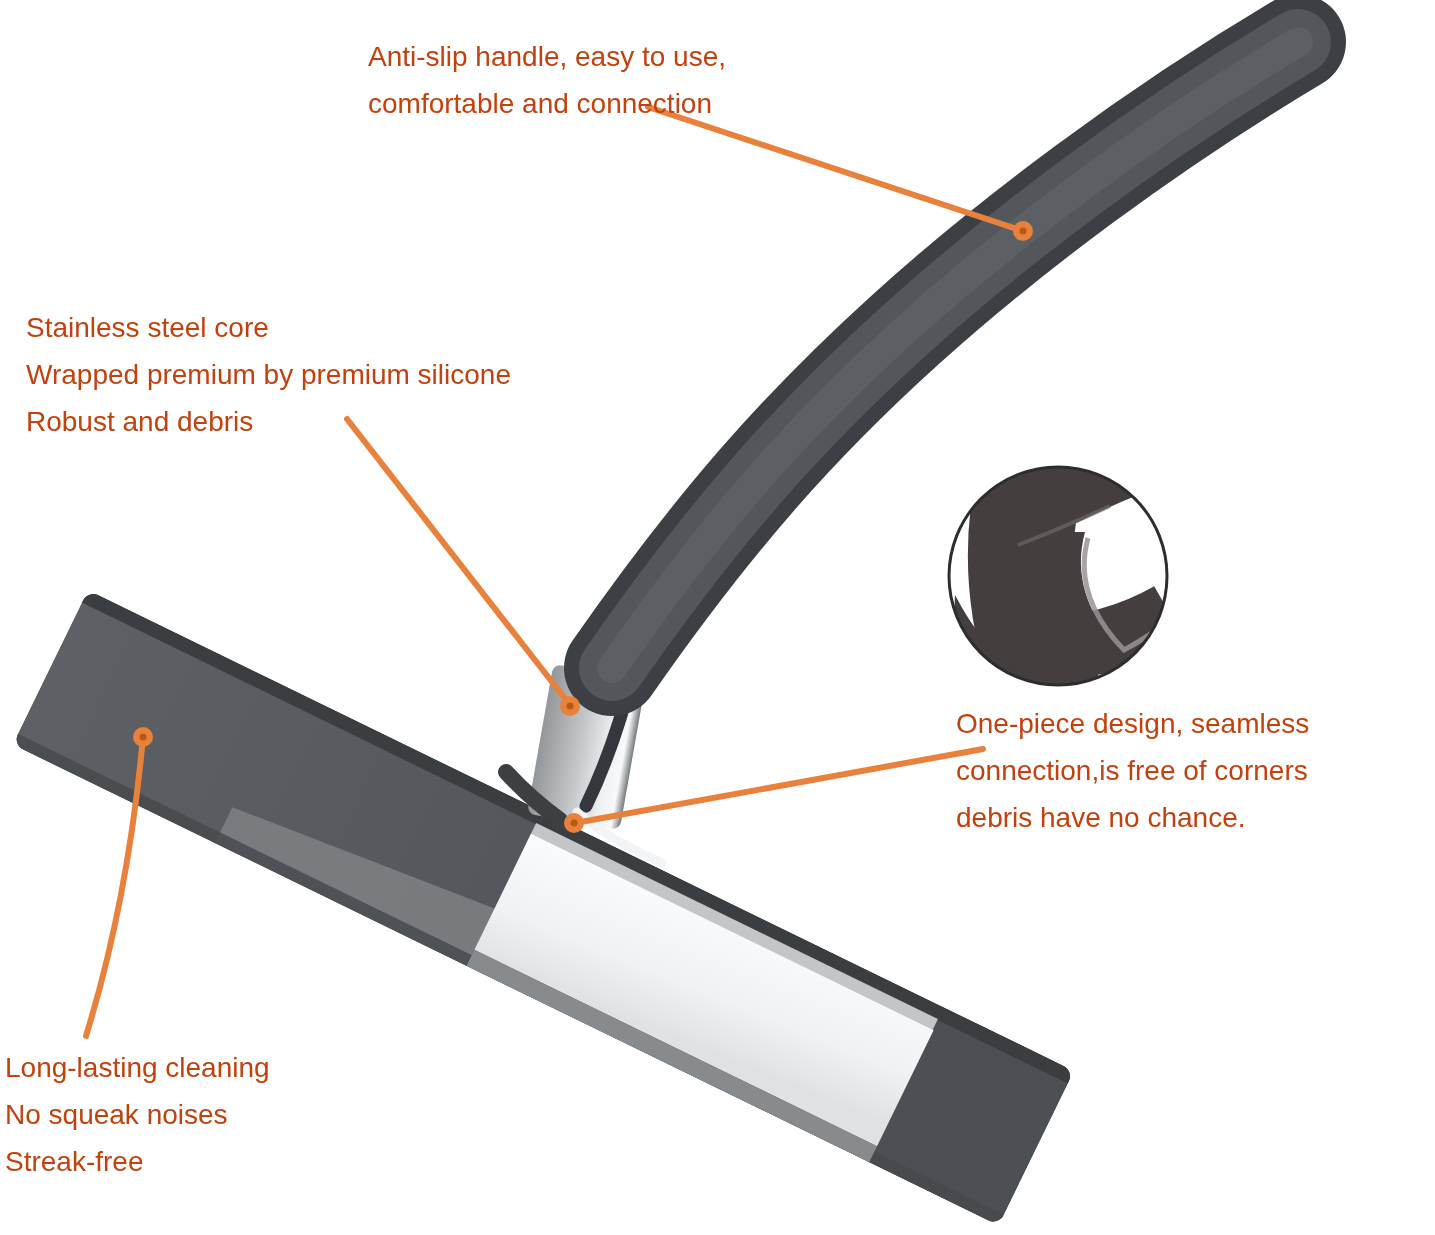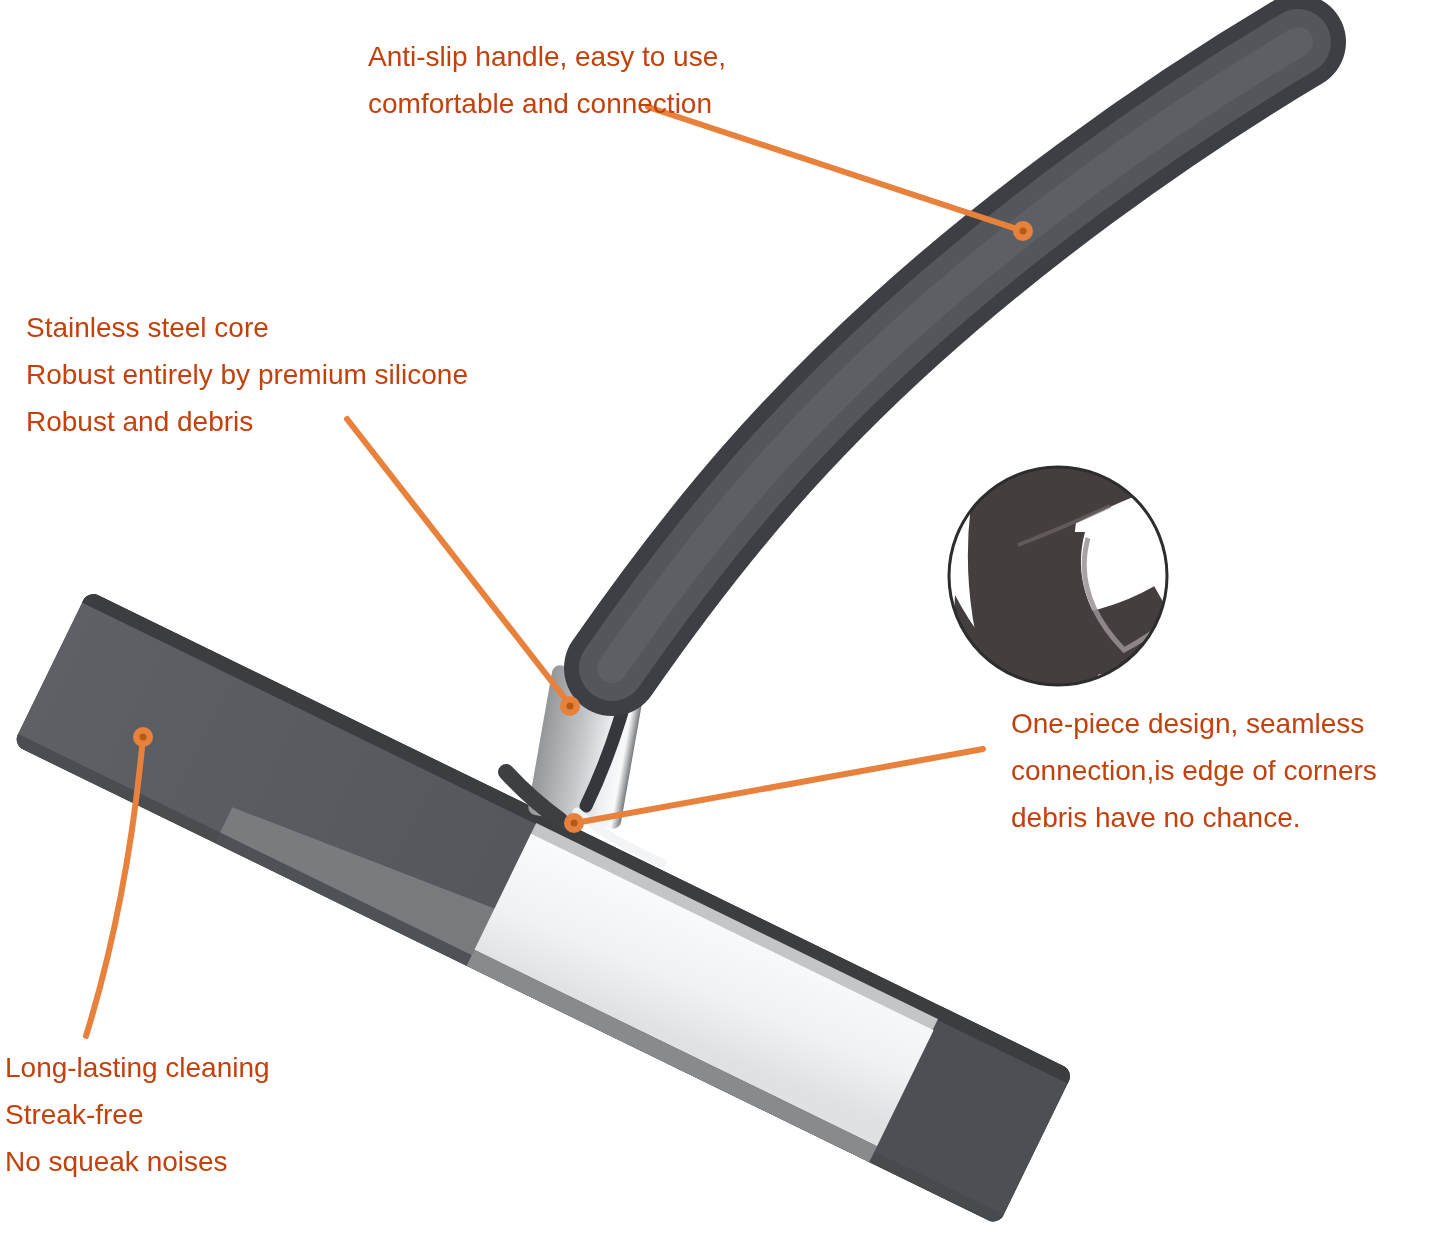--- a/index.html
+++ b/index.html
@@ -131,7 +131,7 @@
 
   <div class="ann" style="left:26px;top:304px">
     <div>Stainless steel core</div>
-    <div>Robust entirely by premium silicone</div>
+    <div>Wrapped premium by premium silicone</div>
     <div>Robust and debris</div>
   </div>
 

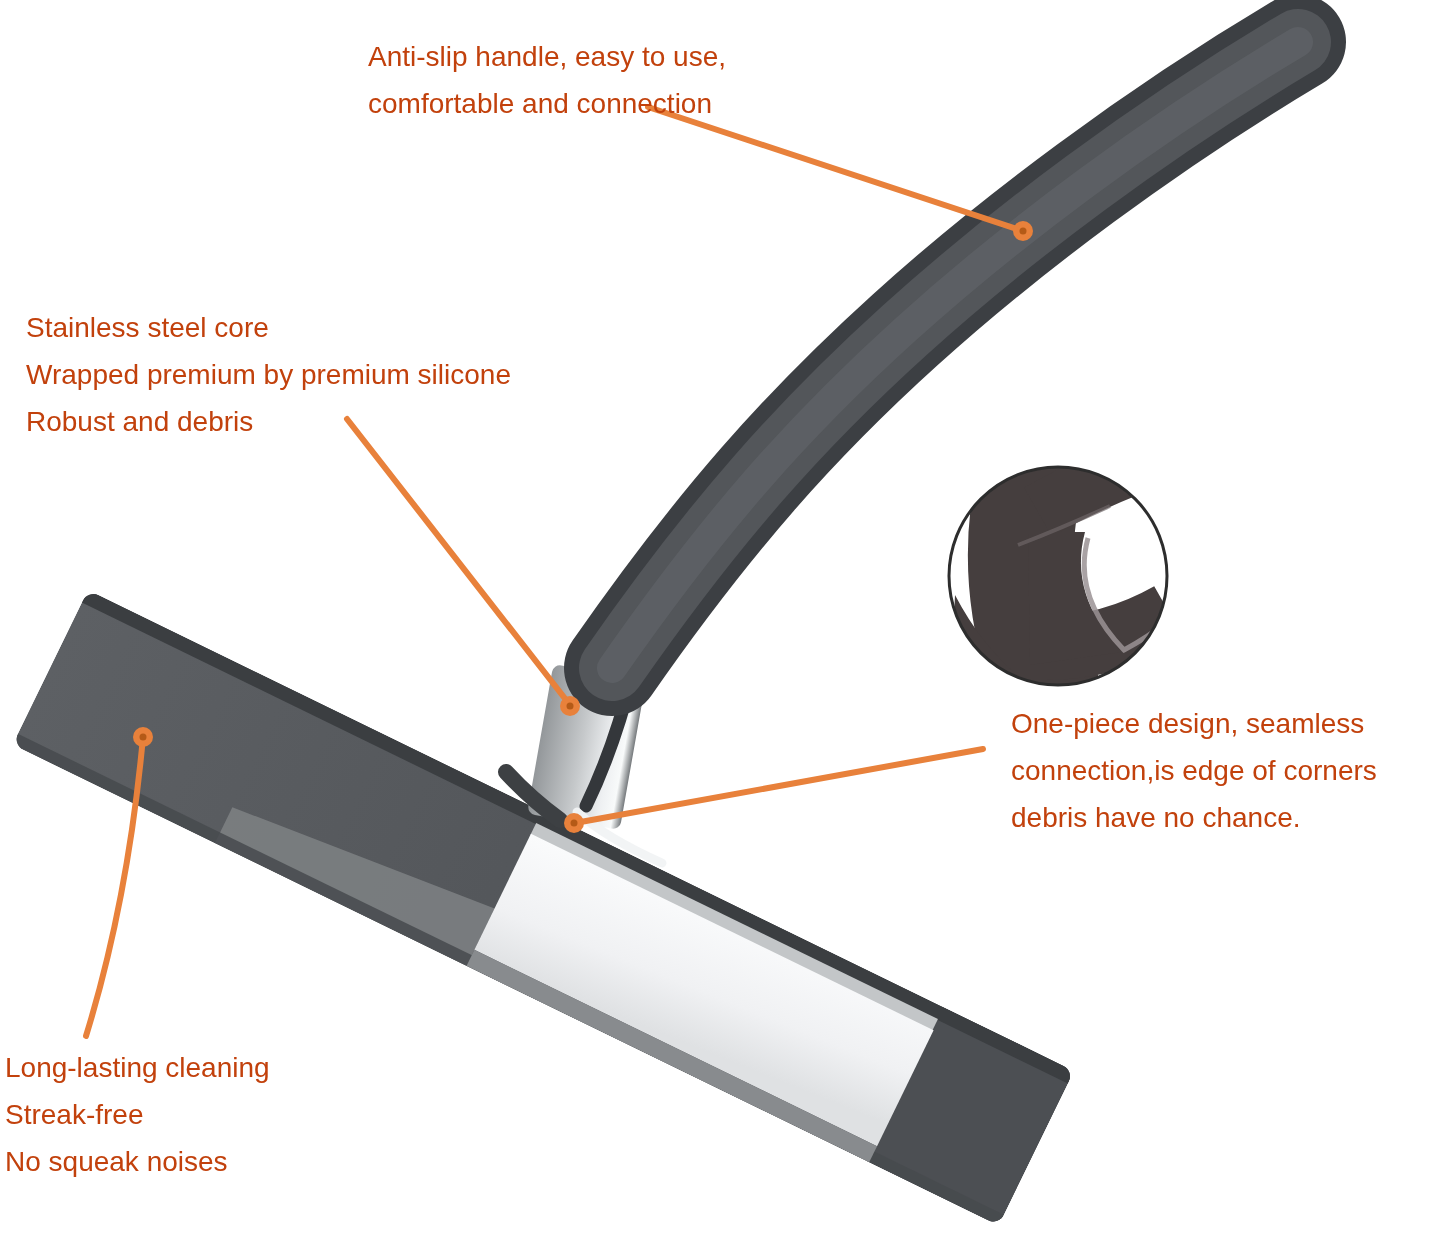--- a/index.html
+++ b/index.html
@@ -135,7 +135,7 @@
     <div>Robust and debris</div>
   </div>
 
-  <div class="ann" style="left:1011px;top:700px">
+  <div class="ann" style="left:956px;top:700px">
     <div>One-piece design, seamless</div>
     <div>connection,is edge of corners</div>
     <div>debris have no chance.</div>

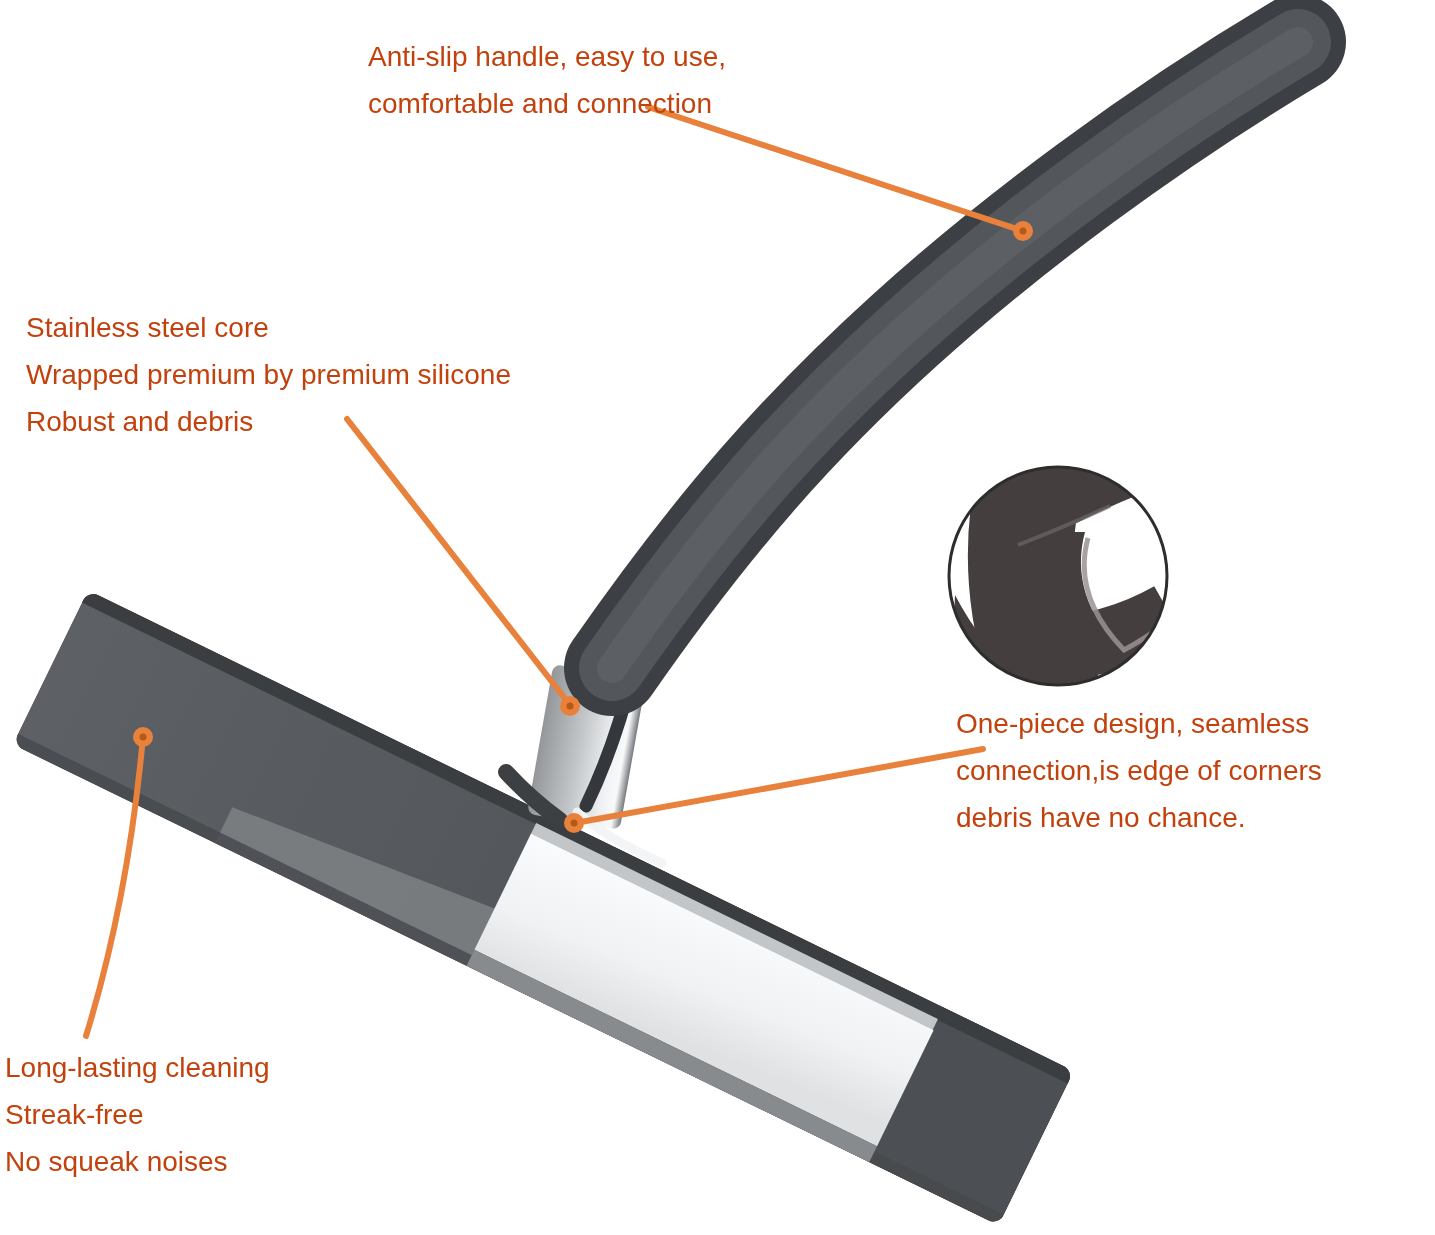--- a/index.html
+++ b/index.html
@@ -137,7 +137,7 @@
 
   <div class="ann" style="left:956px;top:700px">
     <div>One-piece design, seamless</div>
-    <div>connection,is edge of corners</div>
+    <div>connection,is free of corners</div>
     <div>debris have no chance.</div>
   </div>
 

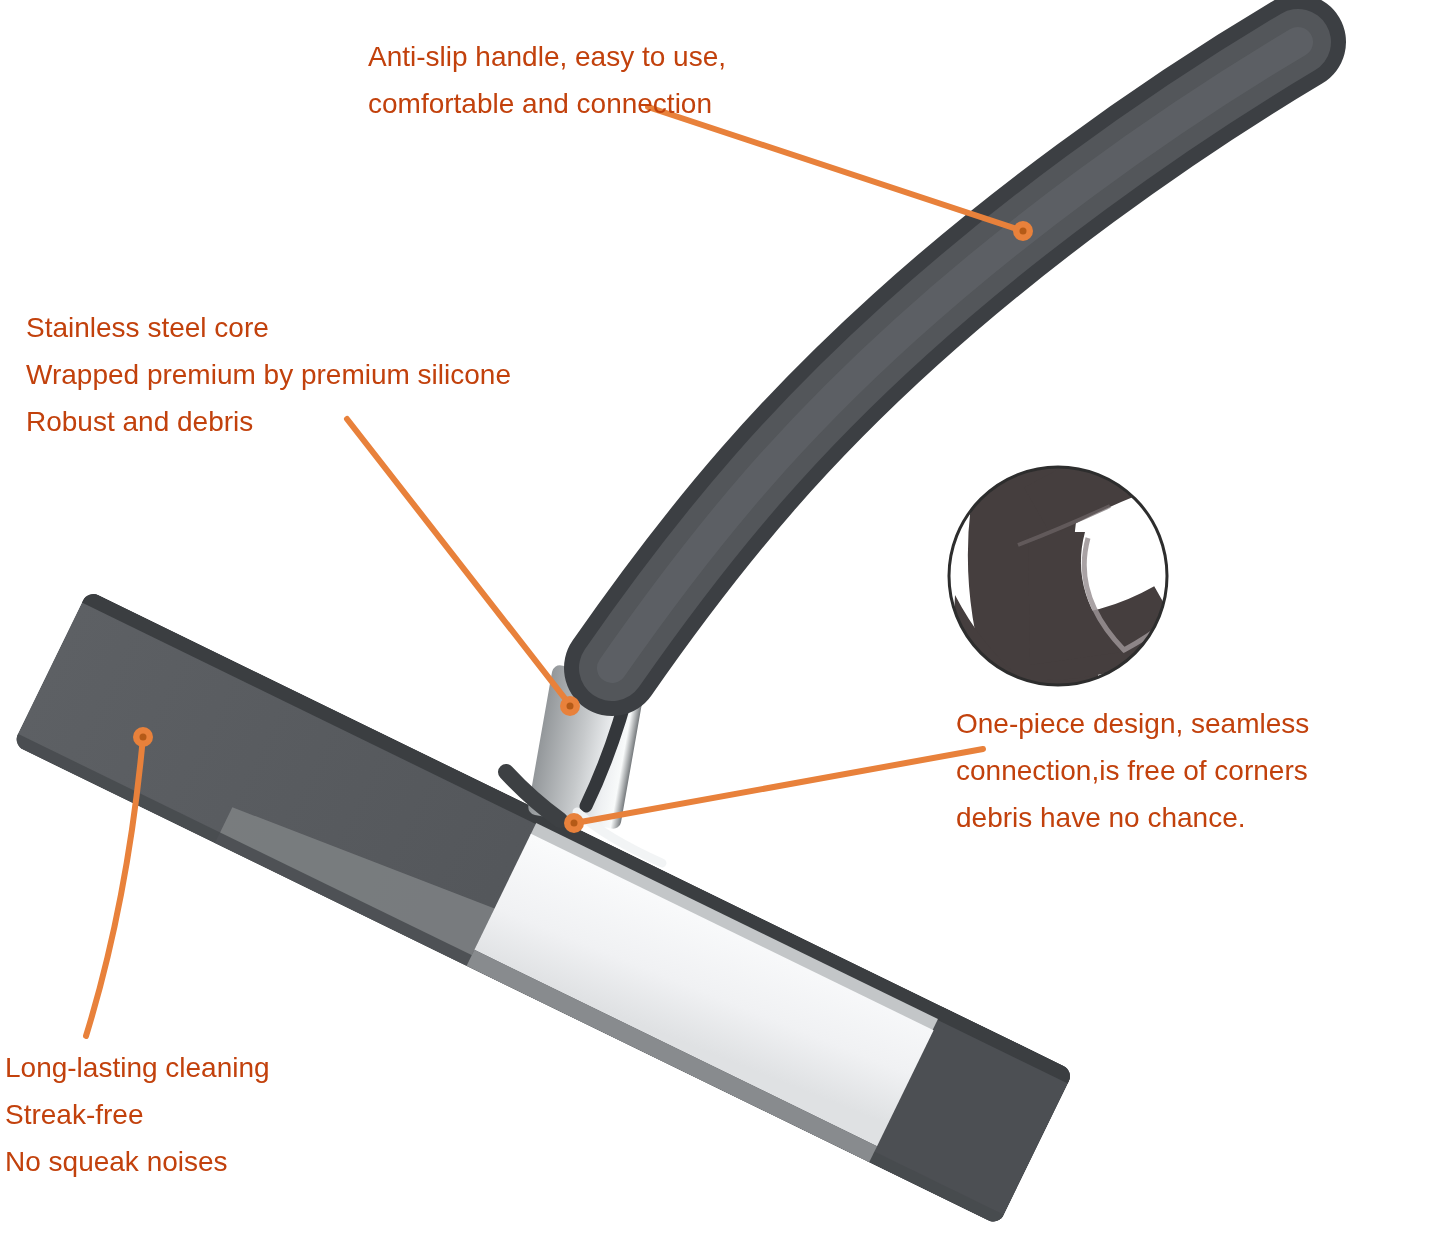--- a/index.html
+++ b/index.html
@@ -143,8 +143,8 @@
 
   <div class="ann" style="left:5px;top:1044px">
     <div>Long-lasting cleaning</div>
+    <div>No squeak noises</div>
     <div>Streak-free</div>
-    <div>No squeak noises</div>
   </div>
 
 </div>

